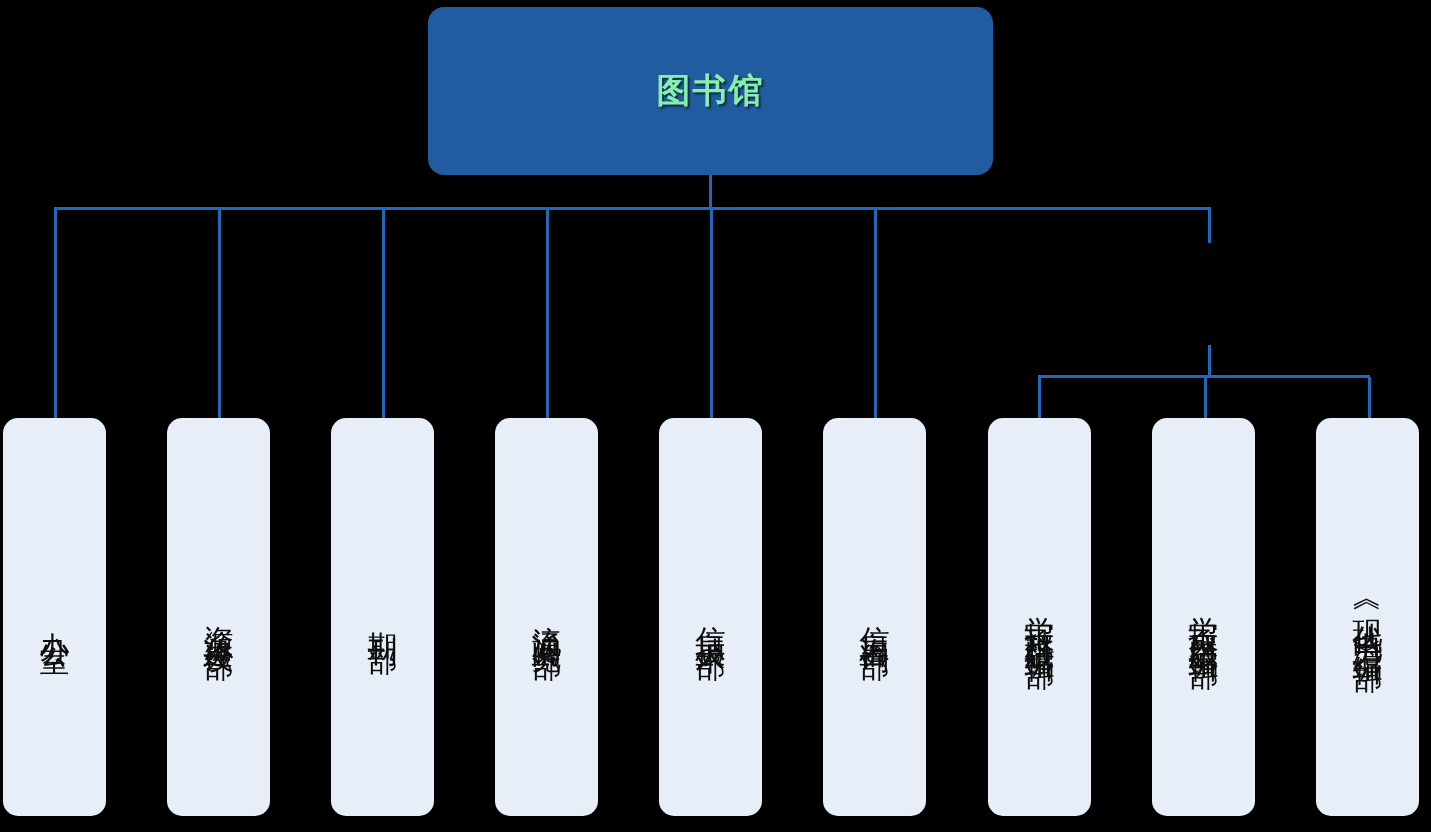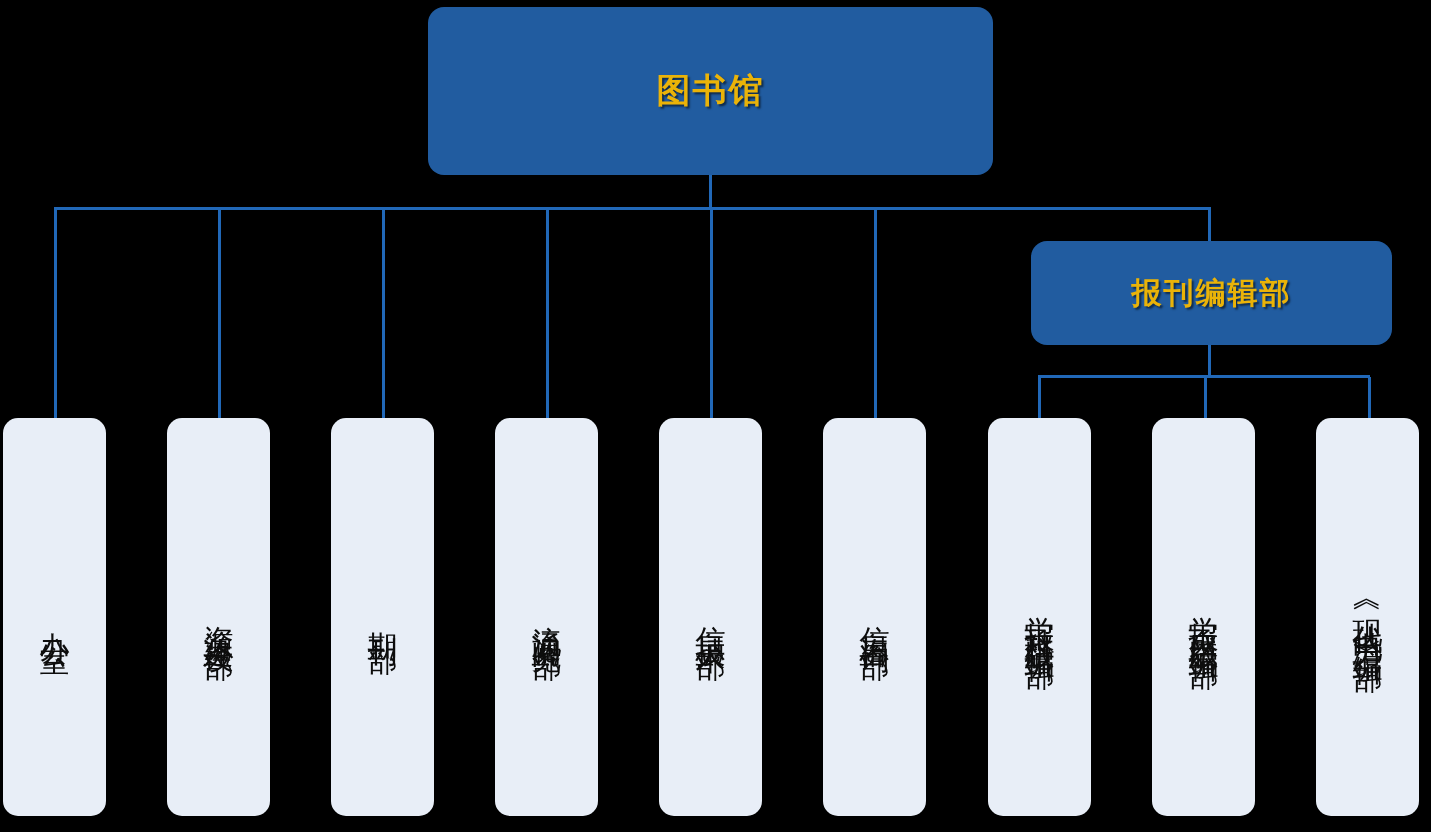--- a/index.html
+++ b/index.html
@@ -44,7 +44,7 @@
   }
   .node-root .node-label,
   .node-branch .node-label {
-    color: #eab308;
+    color: #86efac;
     font-weight: bold;
     letter-spacing: 2px;
     text-shadow: 2px 2px 2px rgba(0,0,0,0.55);

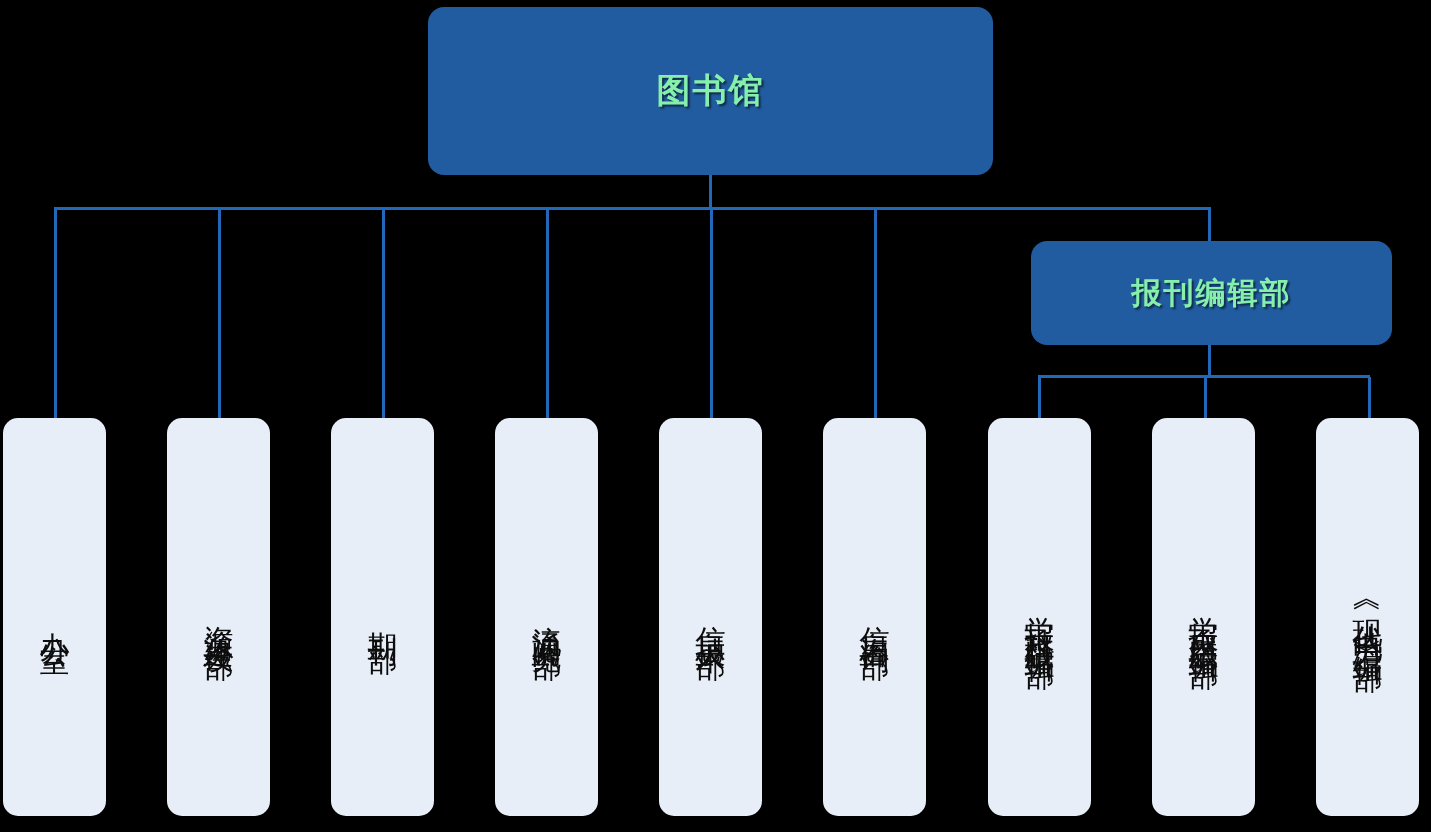--- a/index.html
+++ b/index.html
@@ -95,9 +95,6 @@
     <span class="node-label">图书馆</span>
   </div>
 
-  <div class="node node-branch" id="branch-node" style="left: 1031px; top: 241px; width: 361px; height: 104px;">
-    <span class="node-label">报刊编辑部</span>
-  </div>
 
   <div id="leaf-layer">
       <div class="node node-leaf" style="left: 3px; top: 418px; width: 103px; height: 398px;">

